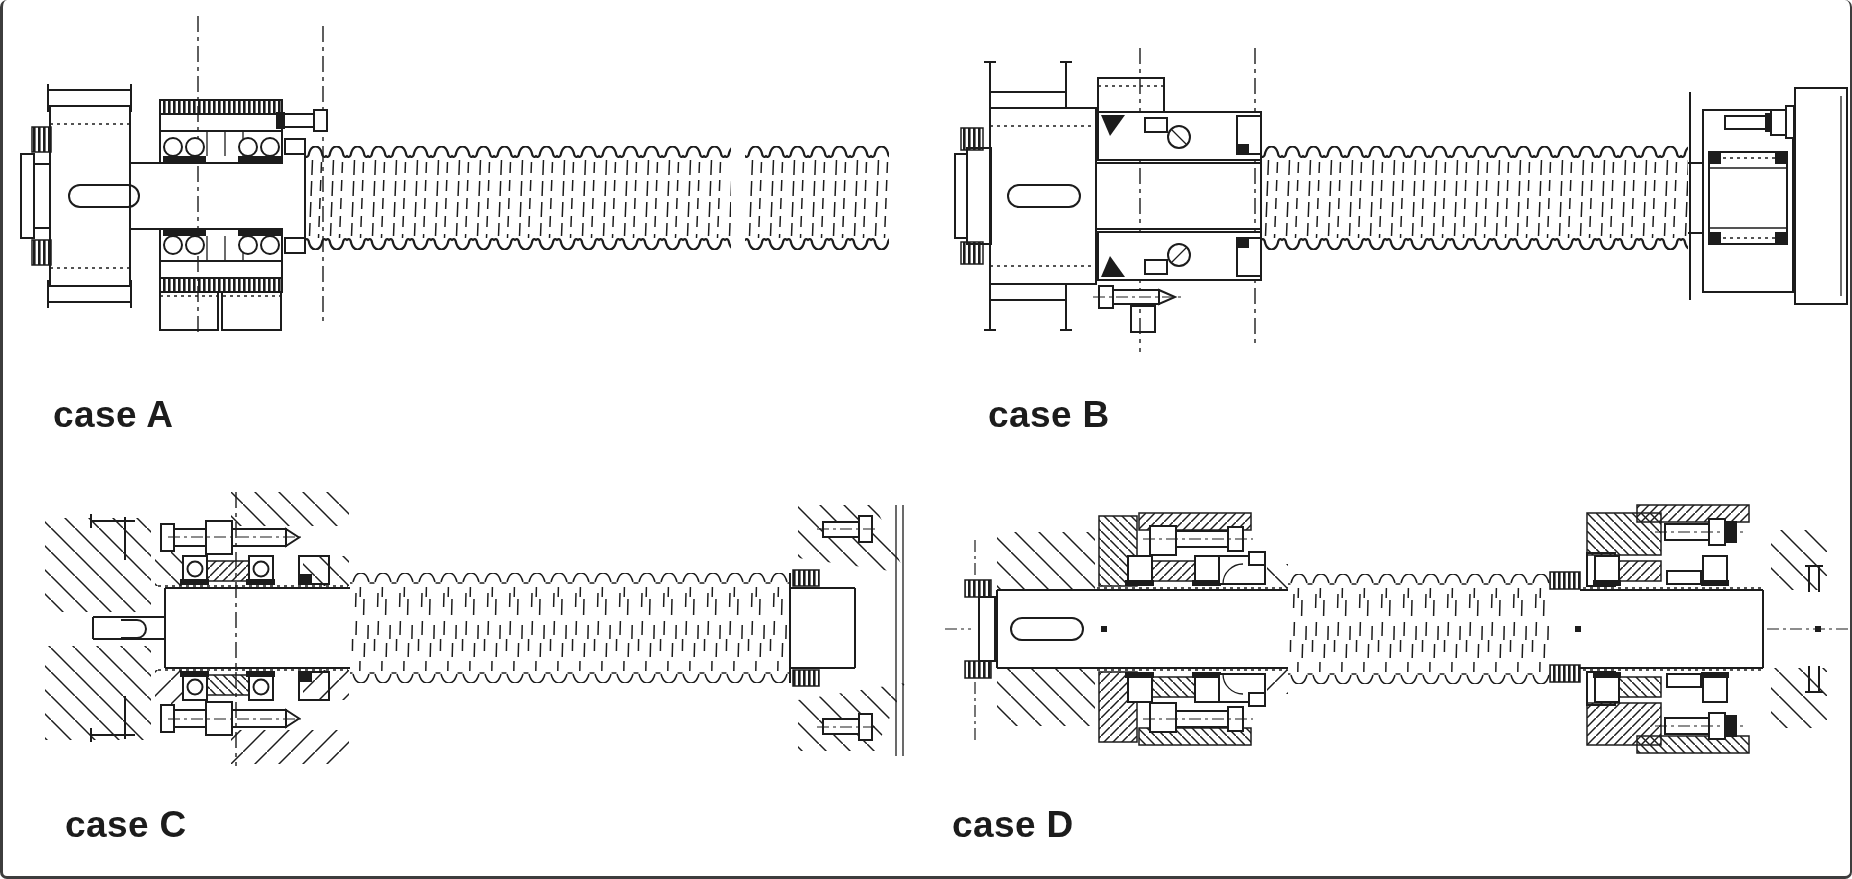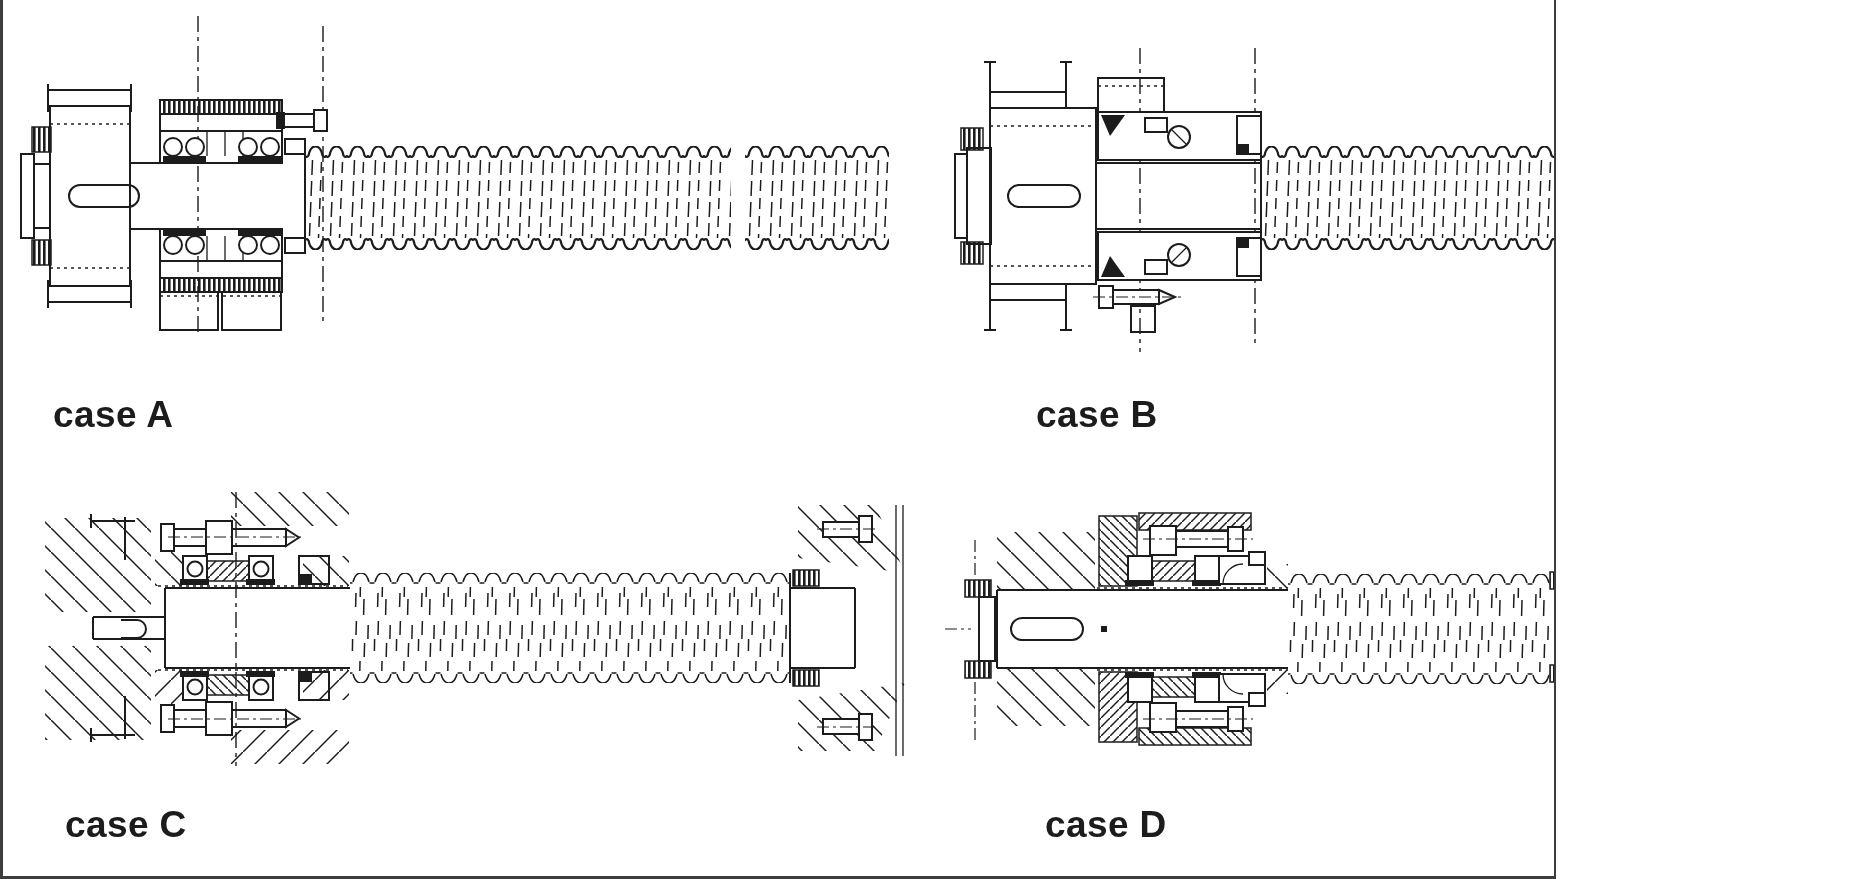--- a/index.html
+++ b/index.html
@@ -10,7 +10,7 @@
   html,body{margin:0;padding:0;background:#fff;}
   #page{
     position:relative;
-    width:1556px;height:879px;
+    width:1852px;height:879px;
     background:var(--paper);
     border-left:3px solid var(--frame);
     border-right:2px solid var(--frame);
@@ -18,6 +18,7 @@
     box-sizing:border-box;
     overflow:hidden;
     font-family:"Liberation Sans", sans-serif;
+    border-radius:7px;
   }
   .panel-svg{position:absolute;display:block;}
   .case-label{

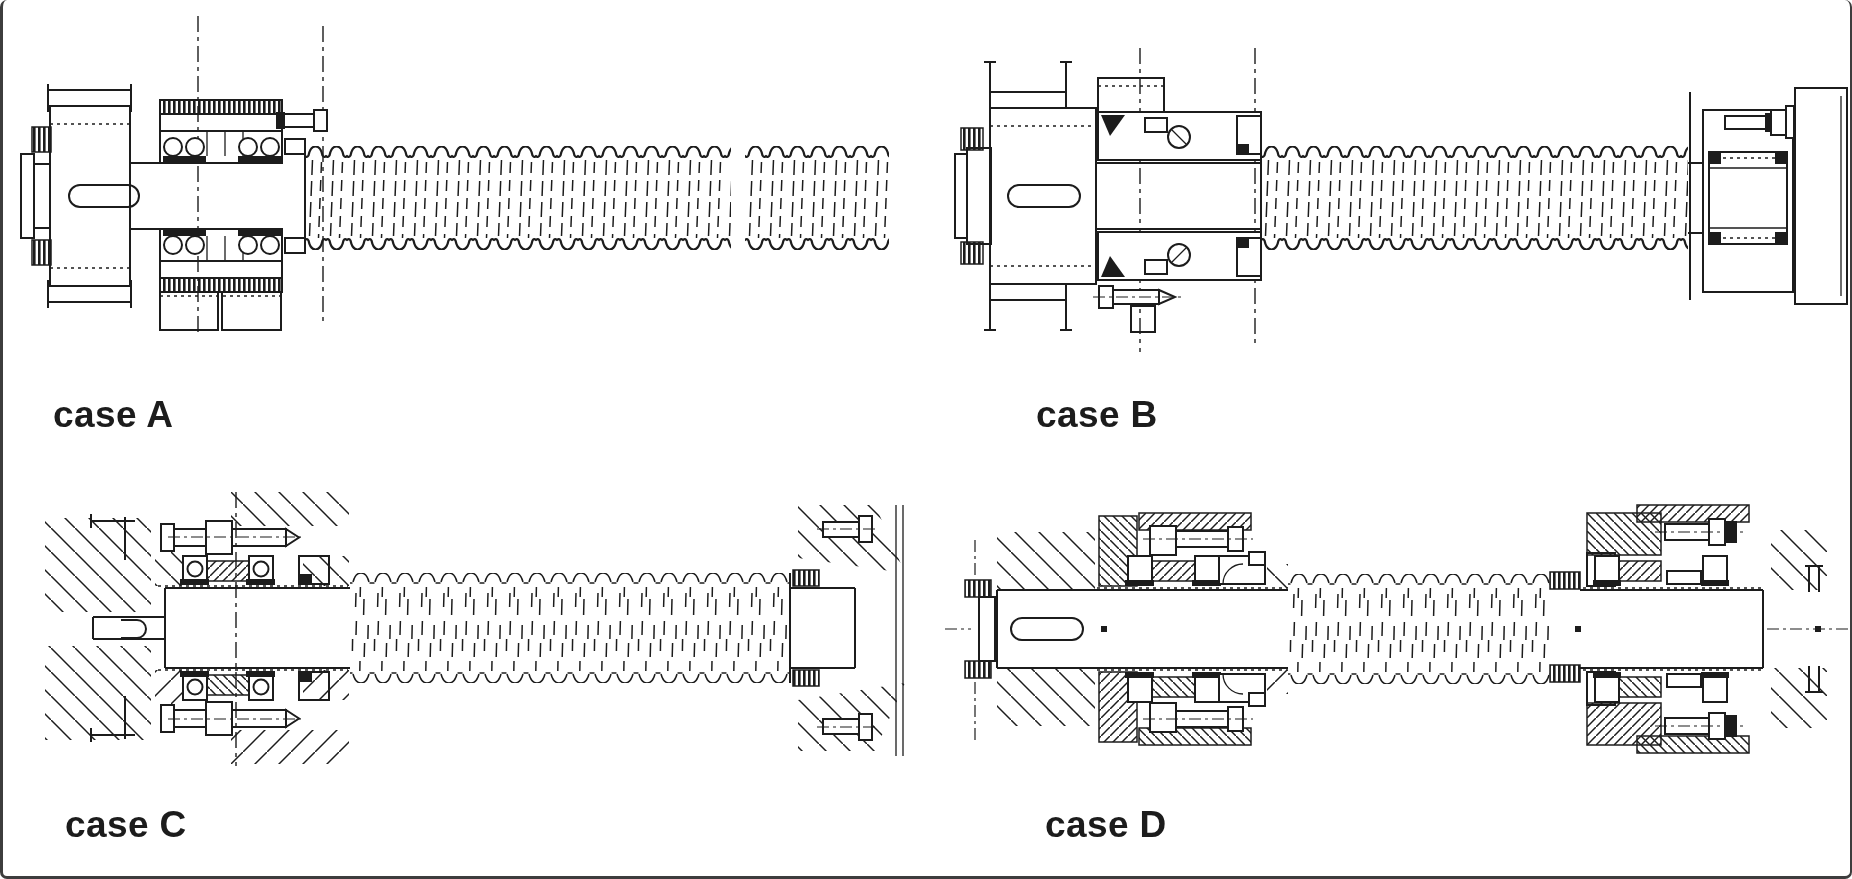--- a/index.html
+++ b/index.html
@@ -318,7 +318,7 @@
   </svg>
 
   <div class="case-label" style="left:50px;top:394px">case A</div>
-  <div class="case-label" style="left:1033px;top:394px">case B</div>
+  <div class="case-label" style="left:985px;top:394px">case B</div>
   <div class="case-label" style="left:62px;top:804px">case C</div>
   <div class="case-label" style="left:1042px;top:804px">case D</div>
 

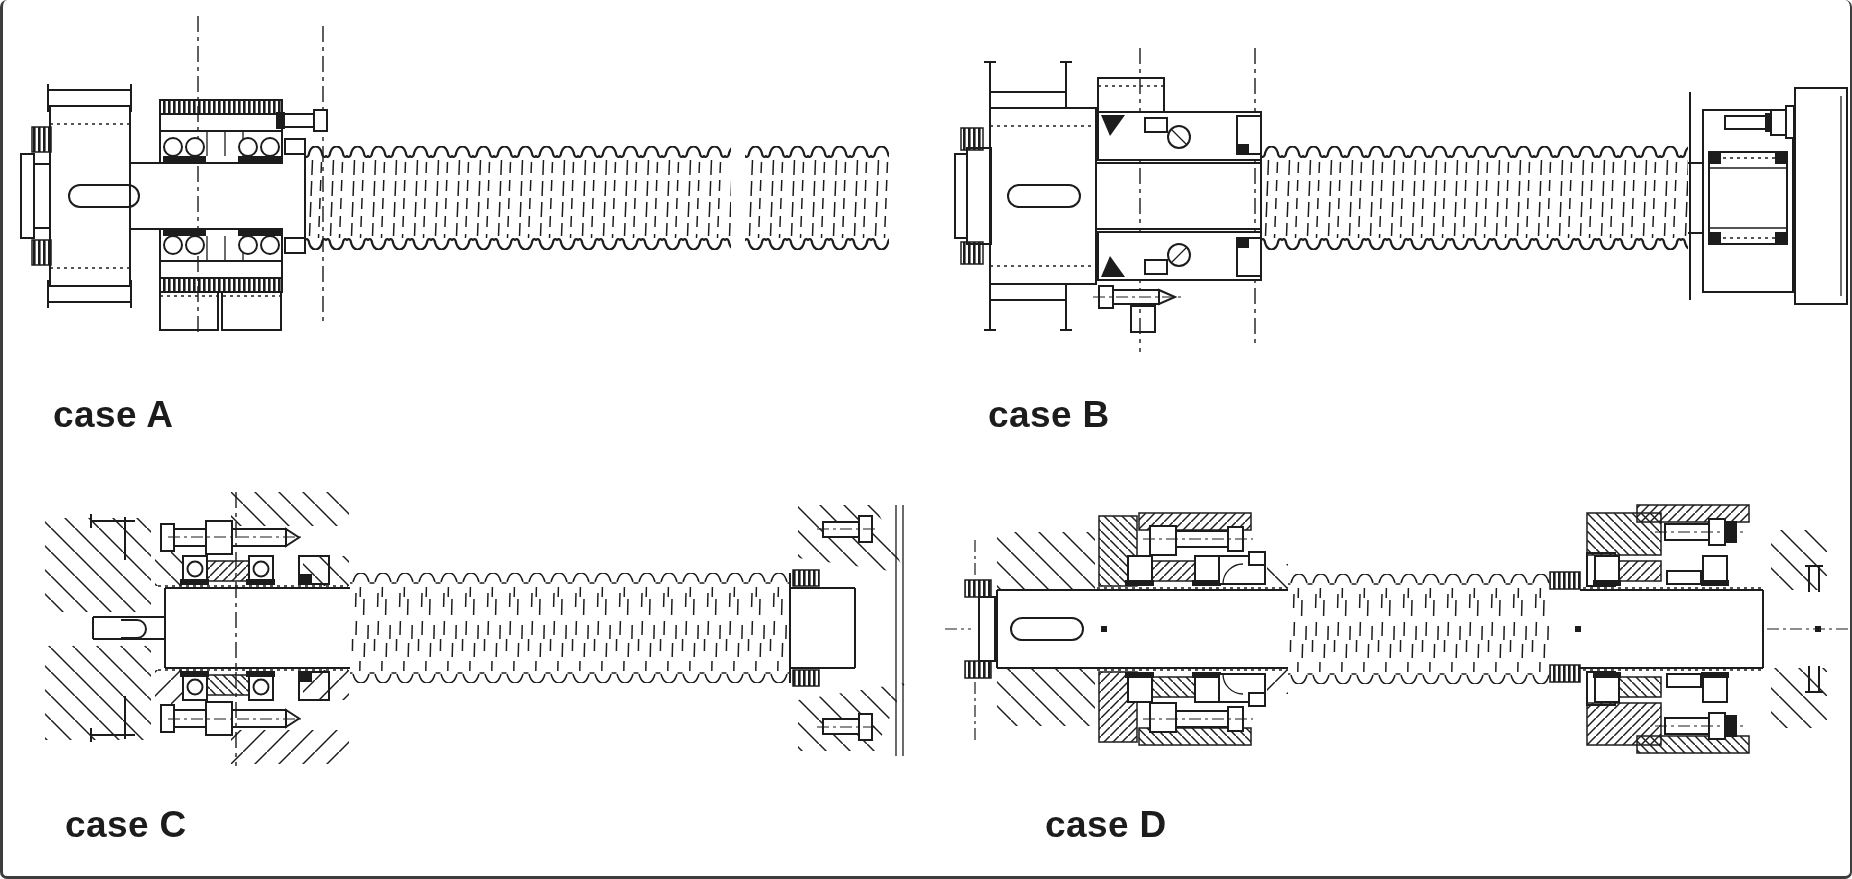--- a/index.html
+++ b/index.html
@@ -320,7 +320,7 @@
   <div class="case-label" style="left:50px;top:394px">case A</div>
   <div class="case-label" style="left:985px;top:394px">case B</div>
   <div class="case-label" style="left:62px;top:804px">case C</div>
-  <div class="case-label" style="left:1042px;top:804px">case D</div>
+  <div class="case-label" style="left:949px;top:804px">case D</div>
 
 </div>
 

